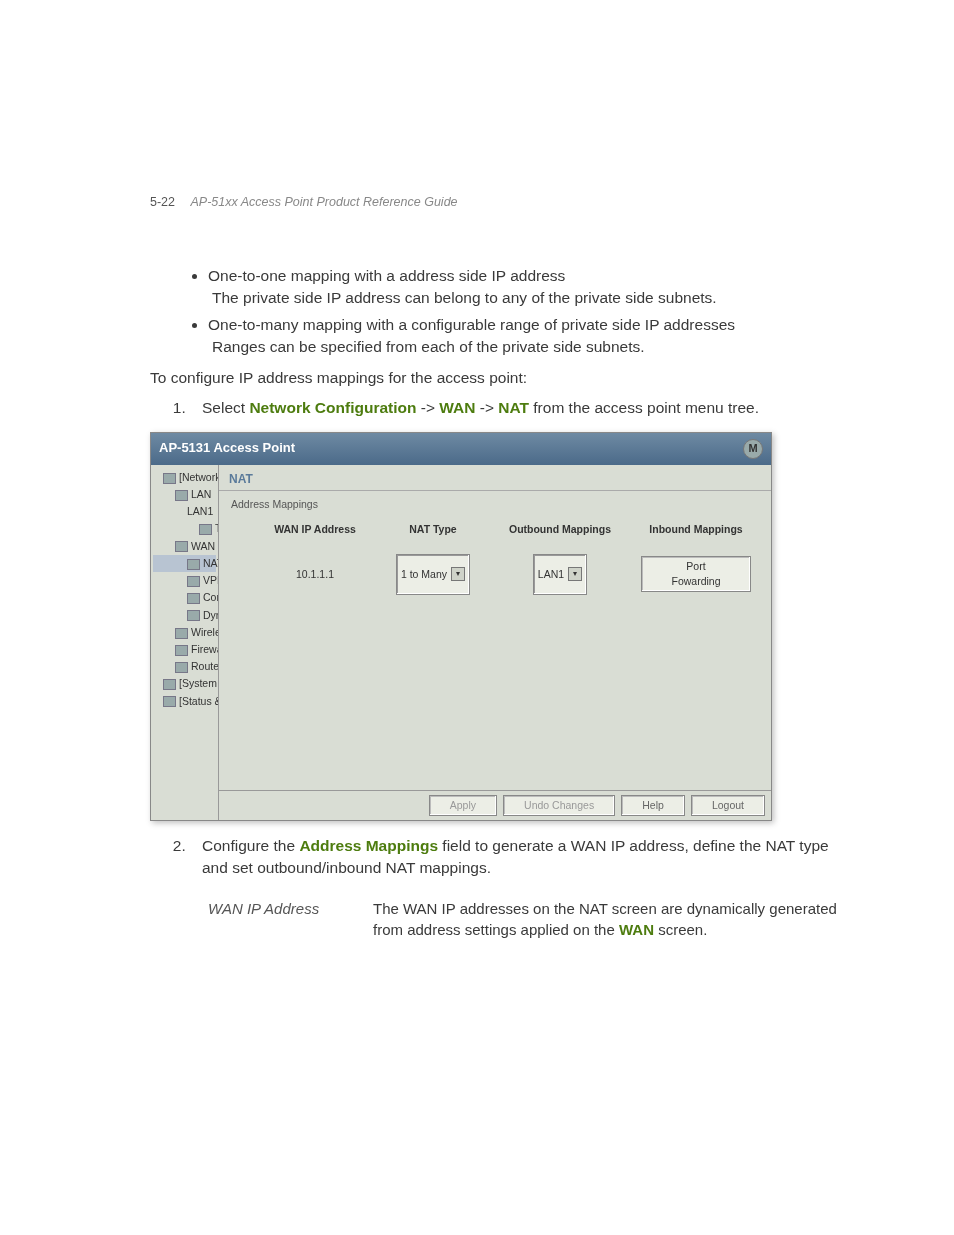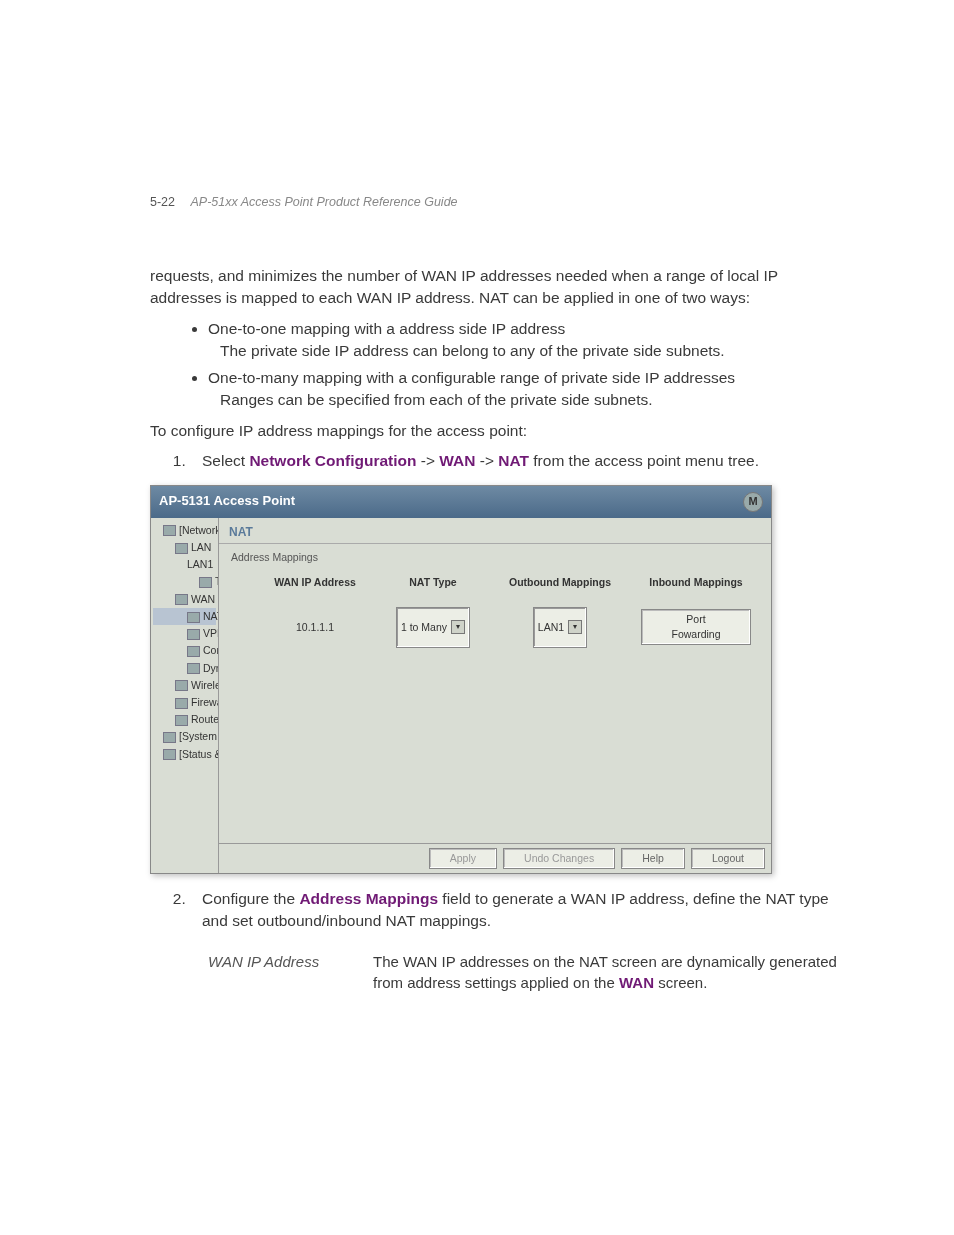--- a/index.html
+++ b/index.html
@@ -188,7 +188,6 @@
   </div>
 
   <div class="body-text">
-    <p>requests, and minimizes the number of WAN IP addresses needed when a range of local IP addresses is mapped to each WAN IP address. NAT can be applied in one of two ways:</p>
 
     <ul class="bullets">
       <li>

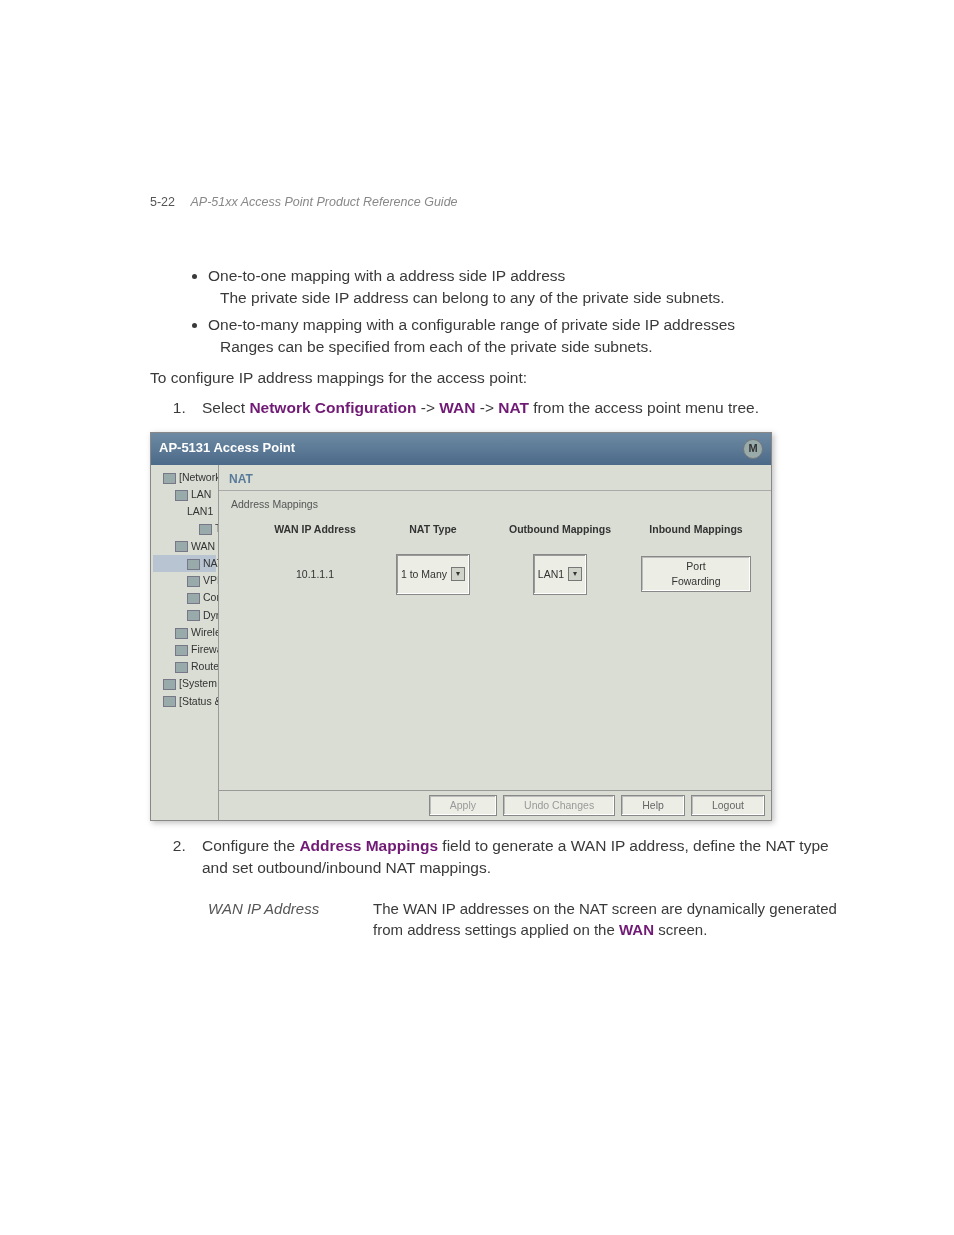--- a/index.html
+++ b/index.html
@@ -39,7 +39,7 @@
     padding:0;
   }
   ul.bullets li { margin-bottom: 4px; }
-  .sub { margin-left:12px; }
+  .sub { margin-left:4px; }
   ol.steps {
     margin: 8px 0 10px 40px;
     padding:0;

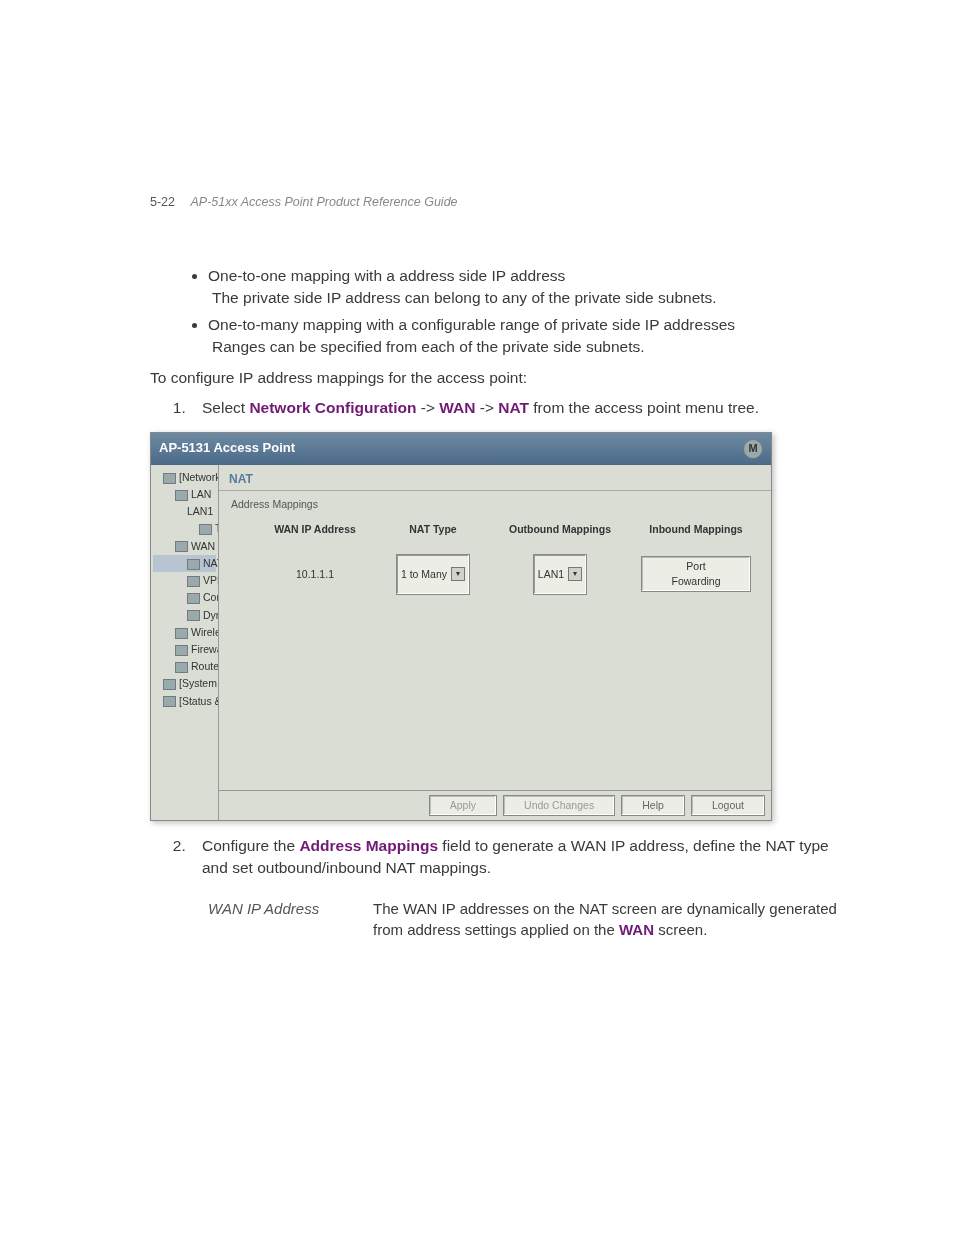--- a/index.html
+++ b/index.html
@@ -45,7 +45,7 @@
     padding:0;
   }
   ol.steps li { margin-bottom: 6px; padding-left:12px;}
-  .bold-link { font-weight: bold; color:#701a75; }
+  .bold-link { font-weight: bold; color:#4d7c0f; }
 
   
   .app {

